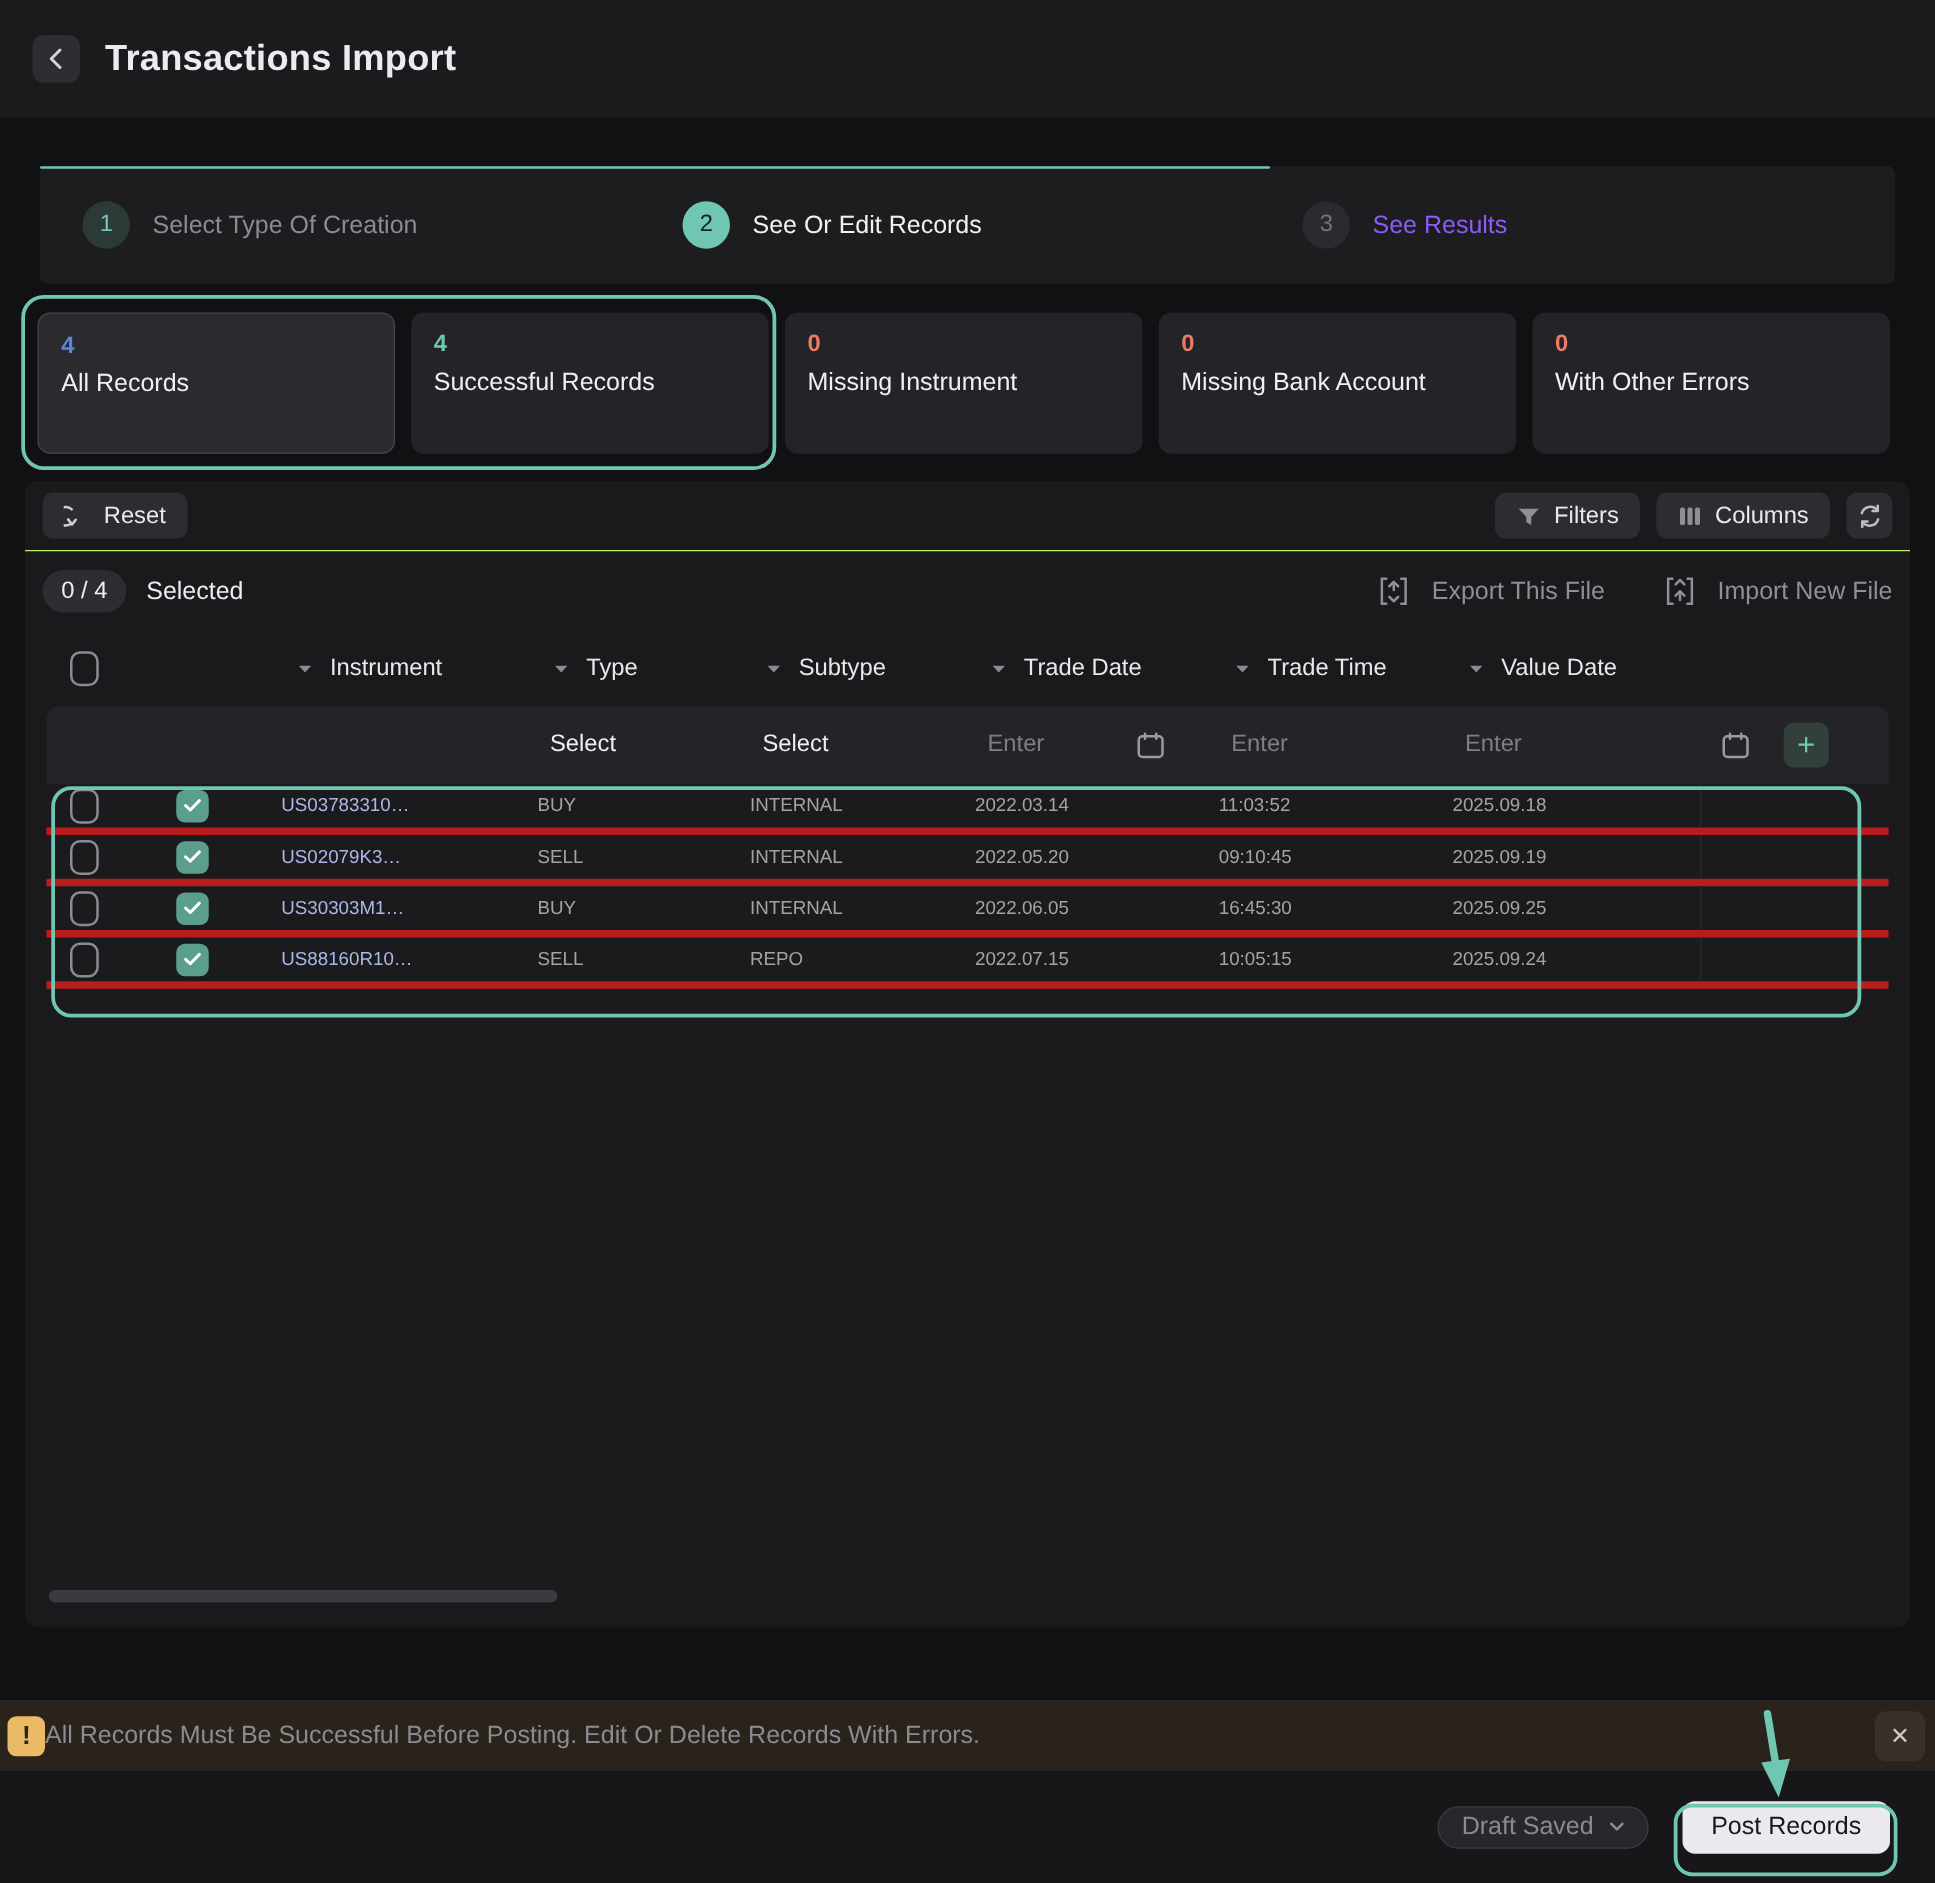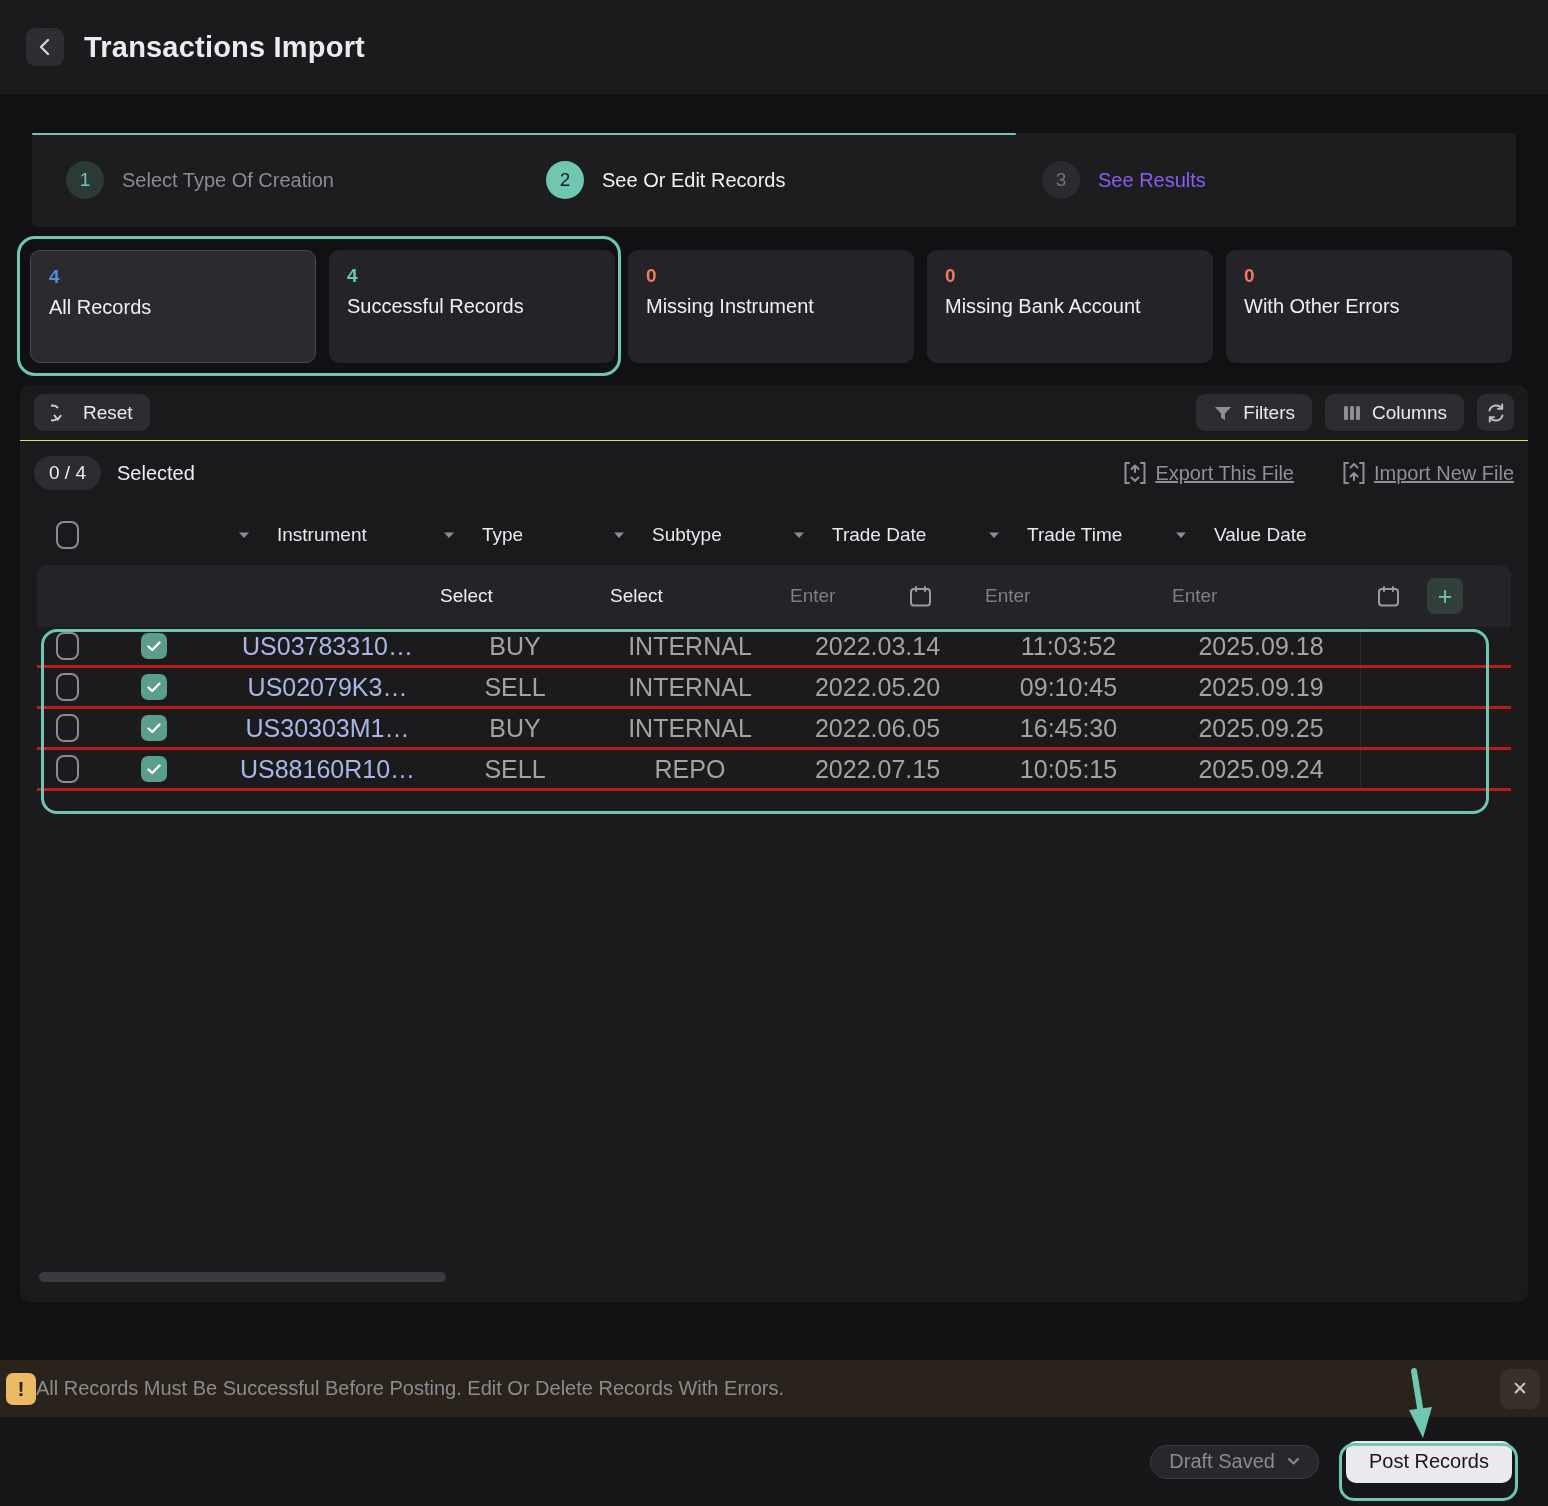--- a/index.html
+++ b/index.html
@@ -48,7 +48,7 @@
   .sel-pill { background:#2d2d31; border-radius:17px; height:34px; padding:0 15px; display:flex; align-items:center; font-size:19px; color:#f0f0f3; }
   .sel-label { margin-left:16px; font-size:20px; color:#ececf0; }
   .sel-actions { margin-left:auto; display:flex; align-items:center; gap:48px; }
-  .file-action { display:flex; align-items:center; gap:8px; color:#8f8f96; font-size:20px; cursor:pointer;text-decoration:underline; }
+  .file-action { display:flex; align-items:center; gap:18px; color:#8f8f96; font-size:20px; cursor:pointer; }
 
   
   .thead { height:60px; display:grid; grid-template-columns:100px 105px 205px 170px 180px 195px 187px 198px 1fr; align-items:center; }

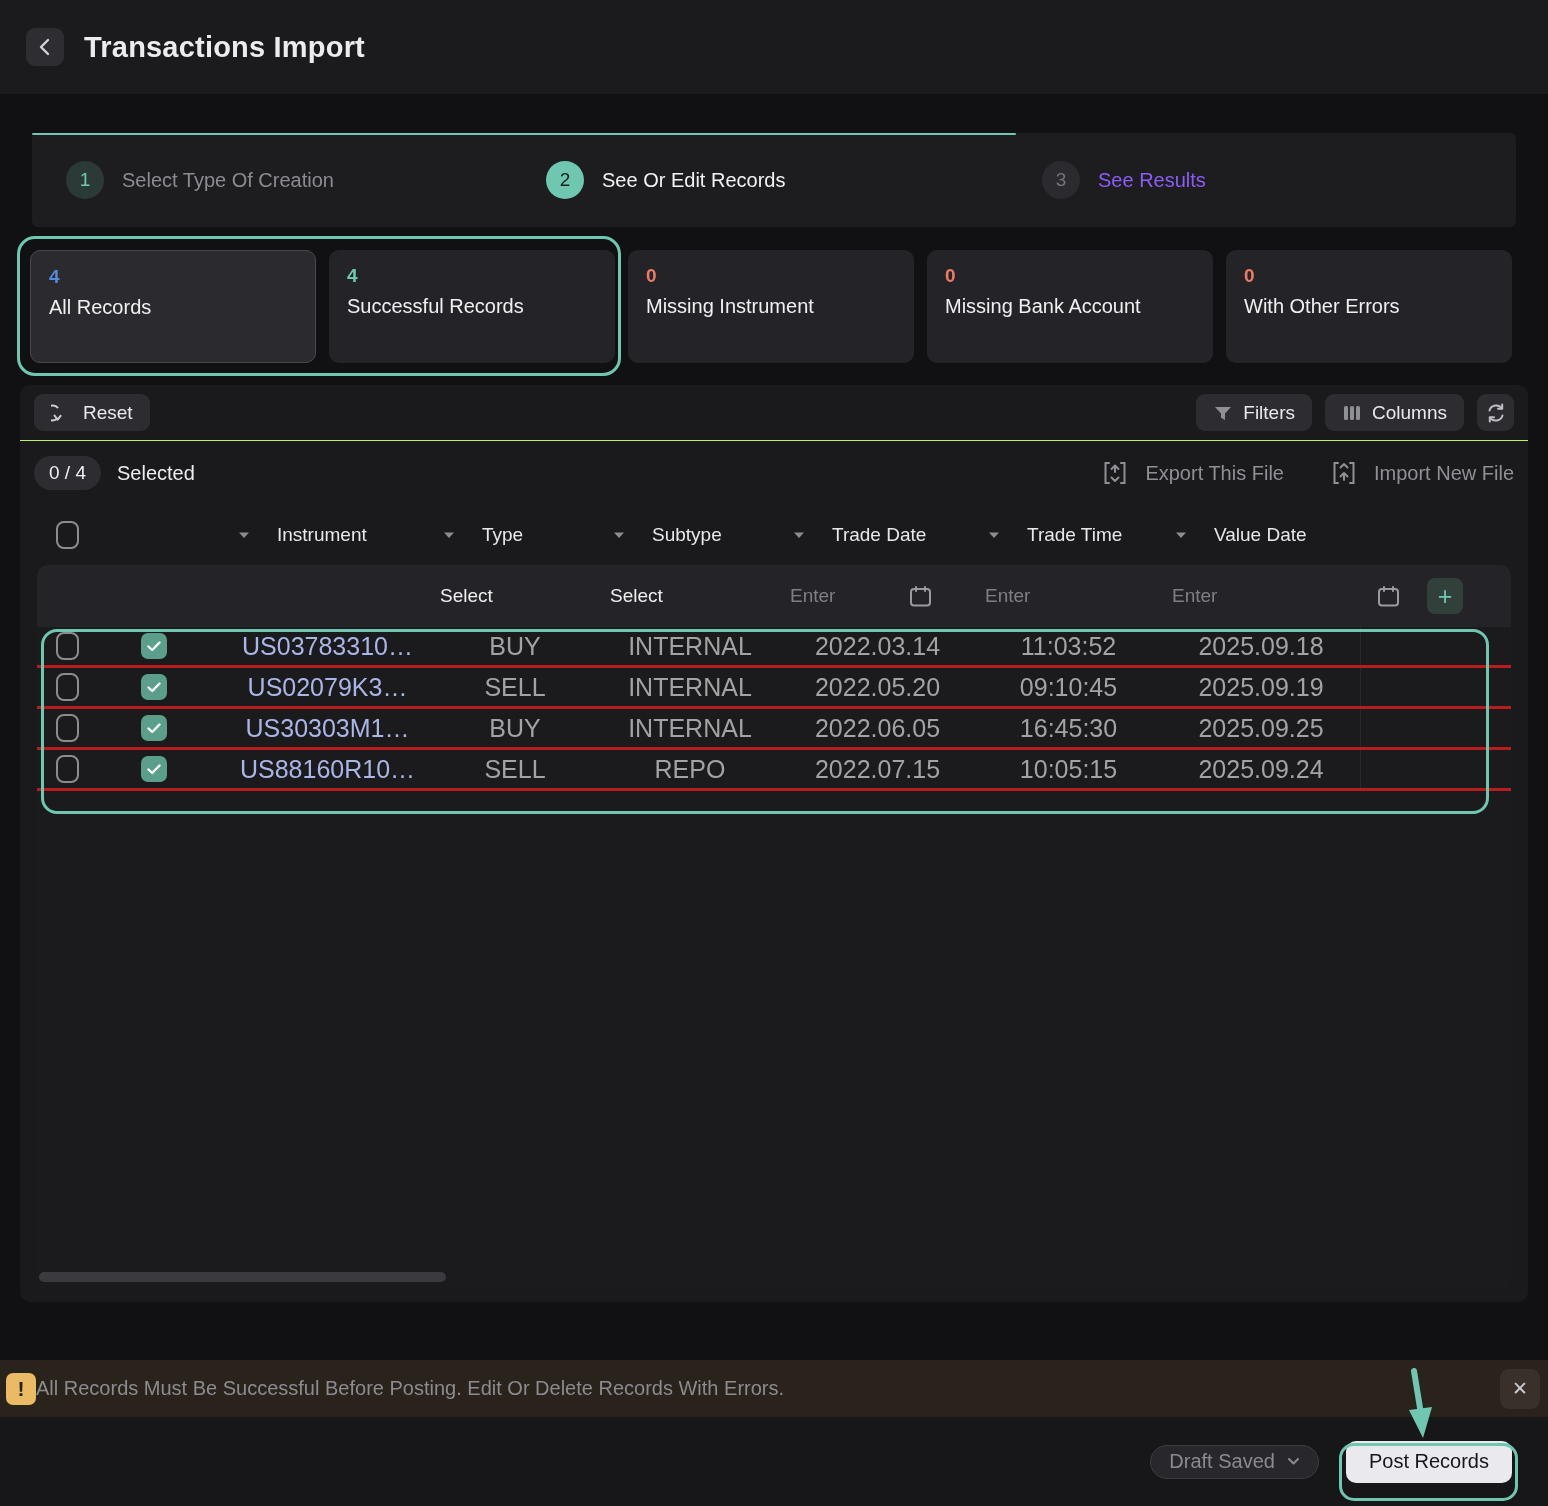--- a/index.html
+++ b/index.html
@@ -52,7 +52,7 @@
 
   
   .thead { height:60px; display:grid; grid-template-columns:100px 105px 205px 170px 180px 195px 187px 198px 1fr; align-items:center; }
-  .th { display:flex; align-items:center; gap:26px; padding-left:12px; font-size:19px; color:#e8e8ec; cursor:pointer; }
+  .th { display:flex; align-items:center; gap:13px; padding-left:12px; font-size:19px; color:#e8e8ec; cursor:pointer; }
   .th .sort-icon { flex:0 0 auto; }
   .selectall-cell { padding-left:36px; }
 

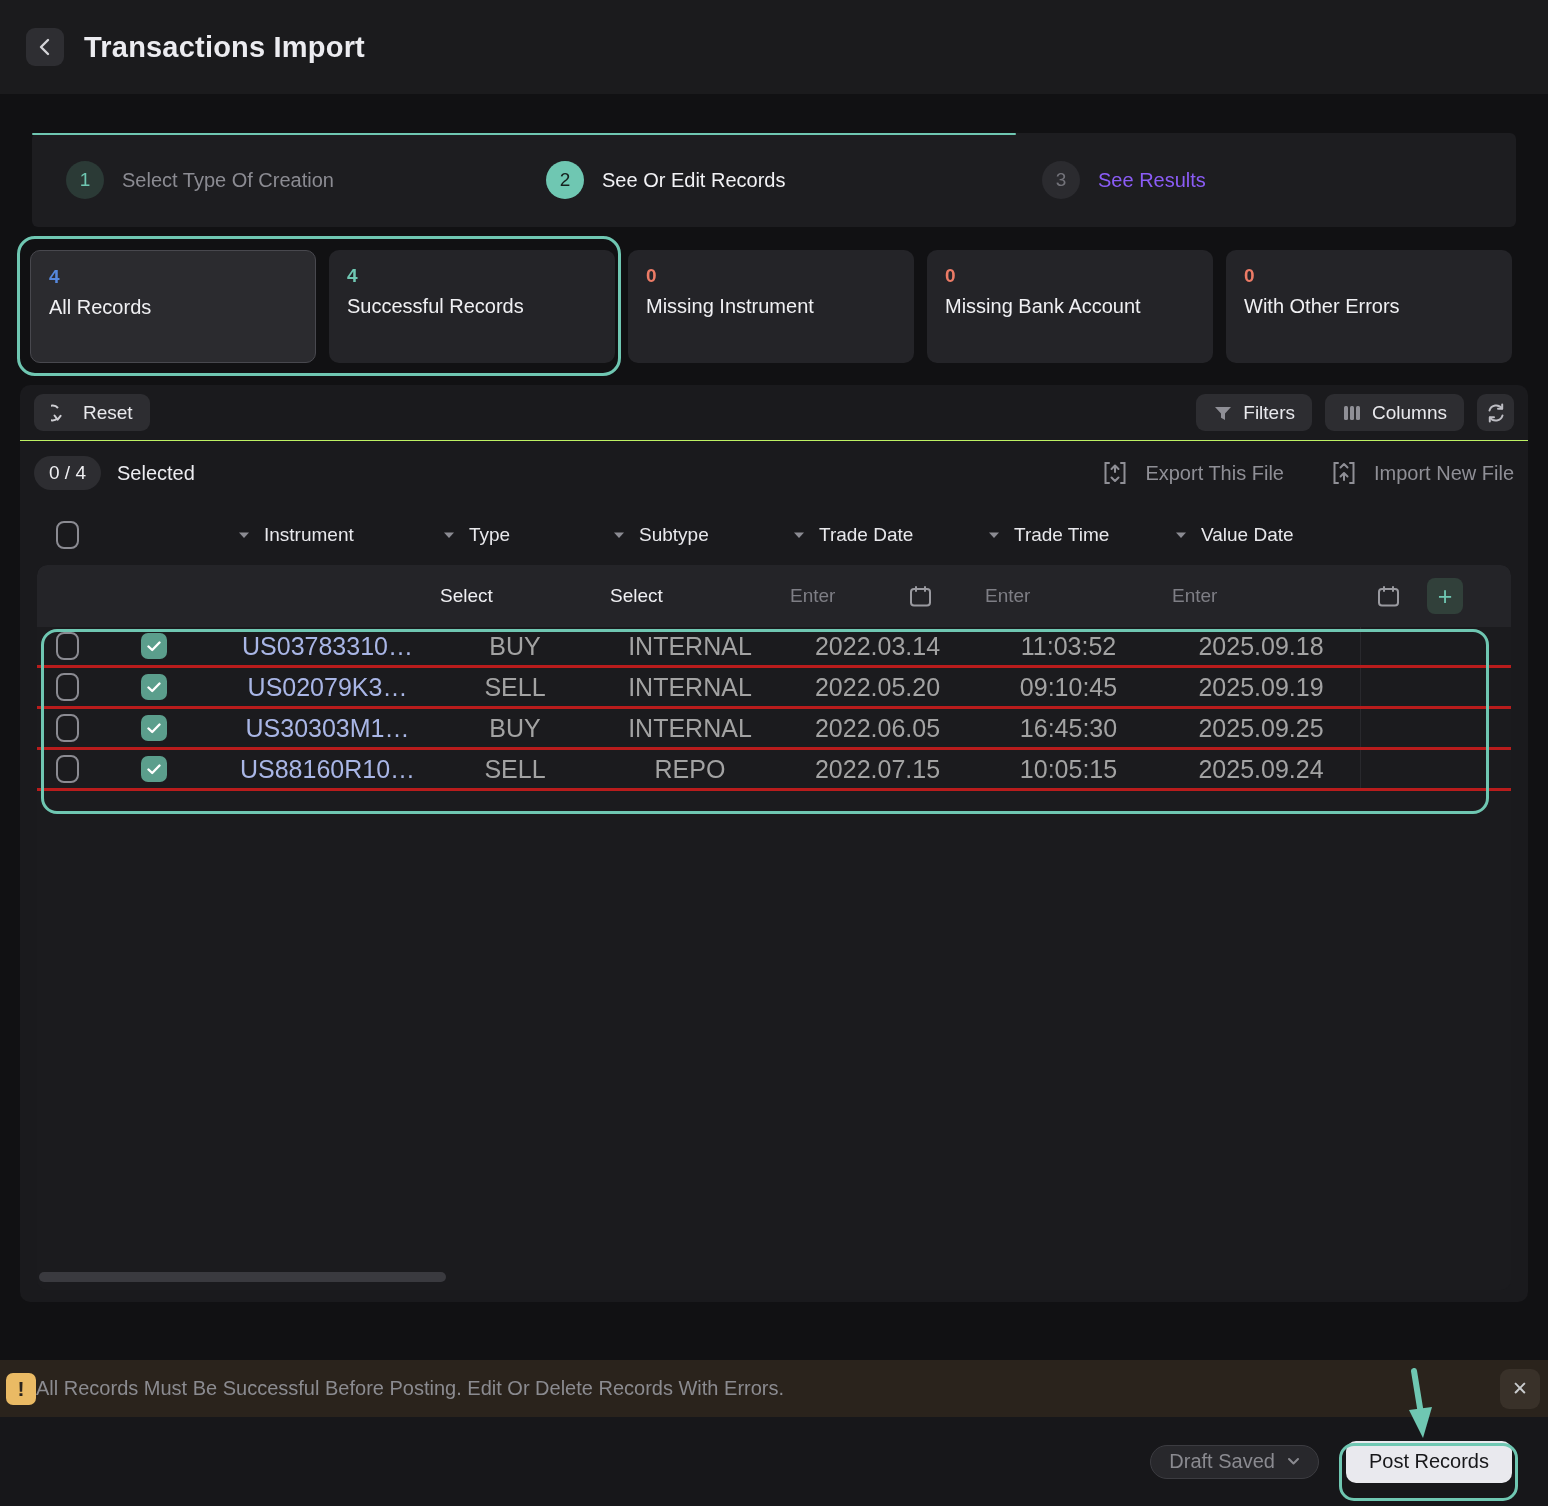--- a/index.html
+++ b/index.html
@@ -66,7 +66,7 @@
   .tools-cell { display:flex; align-items:center; gap:26px; padding-left:16px; }
   .add-btn { width:36px; height:36px; border-radius:8px; background:#31403a; border:none; color:#6fc7b2; font-size:25px; line-height:1; cursor:pointer; display:flex; align-items:center; justify-content:center; }
 
-  .data-row { height:41px; border-bottom:3px solid #b91c1c; font-size:25px; cursor:pointer;text-align:center; }
+  .data-row { height:41px; border-bottom:6px solid #b91c1c; font-size:15px; cursor:pointer; }
   .cb-unchecked { width:23px; height:28px; border:2px solid #8b8b92; border-radius:8px; background:transparent; cursor:pointer; }
   .row-cb1 { margin-left:19px; } .head-cb { margin-left:0; }
   .cb-checked { width:26px; height:26px; border-radius:7px; background:#5b9e8c; margin-left:21px; display:flex; align-items:center; justify-content:center; cursor:pointer; }

